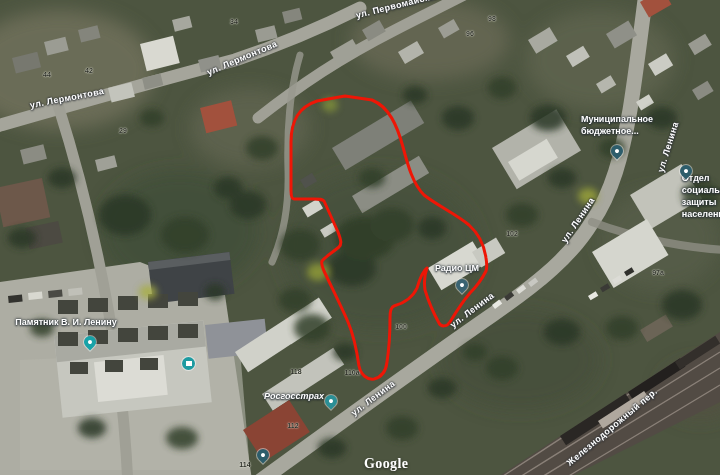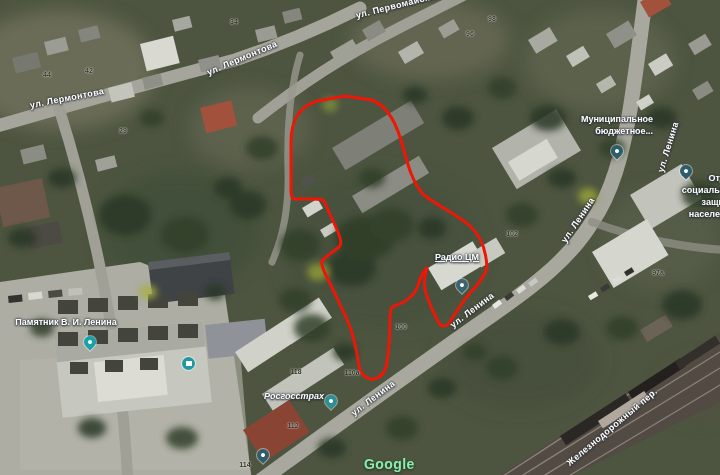--- a/index.html
+++ b/index.html
@@ -20,7 +20,7 @@
     text-shadow:0 0 2px rgba(240,240,228,.9),0 0 1px rgba(240,240,228,.9);
   }
   .poi-label{
-    position:absolute;white-space:pre-line;text-align:right;color:#fff;
+    position:absolute;white-space:pre-line;text-align:left;color:#fff;
     font-size:9px;font-weight:bold;line-height:1.35;transform:translate(-50%,-50%);
     text-shadow:0 0 2px rgba(40,48,55,.95),0 0 3px rgba(40,48,55,.95),0 1px 2px rgba(40,48,55,.9);
   }

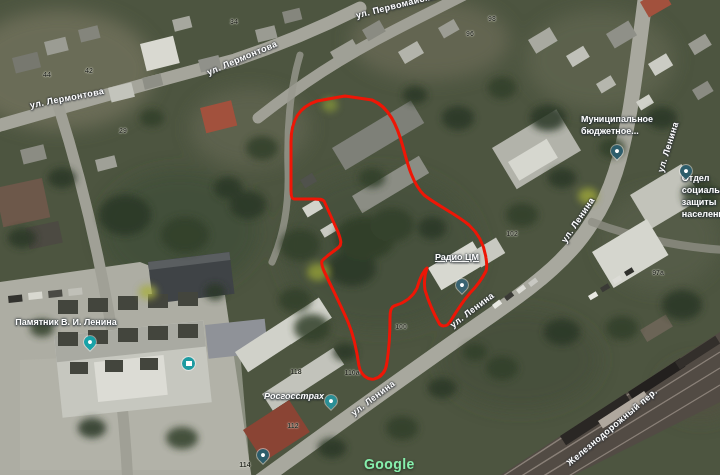--- a/index.html
+++ b/index.html
@@ -286,7 +286,7 @@
         <div class="pin-circle" style="left: 189px; top: 364px; background: rgb(29, 155, 161); pointer-events: auto;"></div>
         <div class="poi-label" style="left: 294px; top: 396px; pointer-events: auto; font-style: italic;">Росгосстрах</div>
         <div class="pin-drop" style="left: 331px; top: 408px; background: rgb(43, 143, 150); pointer-events: auto;"></div>
-        <div class="poi-label" style="left: 457px; top: 257px; pointer-events: auto; text-decoration: underline;">Радио ЦМ</div>
+        <div class="poi-label" style="left: 457px; top: 268px; pointer-events: auto;">Радио ЦМ</div>
         <div class="pin-drop" style="left: 462px; top: 292px; background: rgb(58, 100, 114); pointer-events: auto;"></div>
         <div class="pin-drop" style="left: 263px; top: 462px; background: rgb(45, 93, 107); pointer-events: auto;"></div>
       </div>

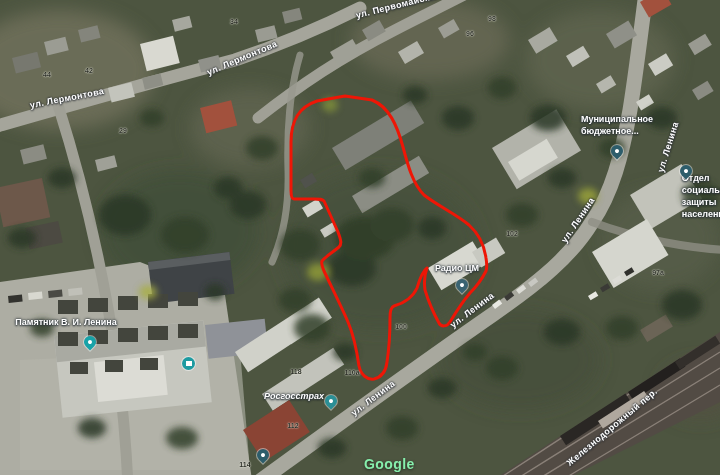--- a/index.html
+++ b/index.html
@@ -281,7 +281,7 @@
         <div class="poi-label" style="left: 709px; top: 196px; pointer-events: auto;">Отдел социальной
 защиты населения</div>
         <div class="pin-drop" style="left: 686px; top: 178px; background: rgb(45, 93, 107); pointer-events: auto;"></div>
-        <div class="poi-label" style="left: 66px; top: 322px; pointer-events: auto;">Памятник В. И. Ленина</div>
+        <div class="poi-label" style="left: 66px; top: 322px; pointer-events: auto;">Памятник В. И. Ленину</div>
         <div class="pin-drop" style="left: 90px; top: 349px; background: rgb(23, 162, 168); pointer-events: auto;"></div>
         <div class="pin-circle" style="left: 189px; top: 364px; background: rgb(29, 155, 161); pointer-events: auto;"></div>
         <div class="poi-label" style="left: 294px; top: 396px; pointer-events: auto; font-style: italic;">Росгосстрах</div>

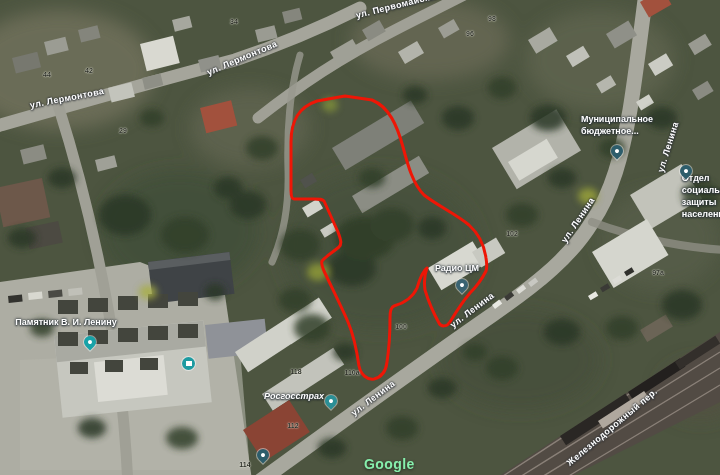--- a/index.html
+++ b/index.html
@@ -41,8 +41,8 @@
     content:"";position:absolute;left:3.5px;top:4px;width:6px;height:5px;background:#fff;
   }
   .google-logo{
-    position:absolute;left:364px;top:456px;color:#86efac;font-size:14px;font-weight:bold;
-    letter-spacing:.4px;text-shadow:0 1px 3px rgba(0,0,0,.55);
+    position:absolute;left:364px;top:456px;color:#ffffff;font-size:14px;font-weight:bold;
+    letter-spacing:.4px;text-shadow:0 1px 3px rgba(0,0,0,.55);font-family:Liberation Serif, serif;
   }
 </style>
 </head>

